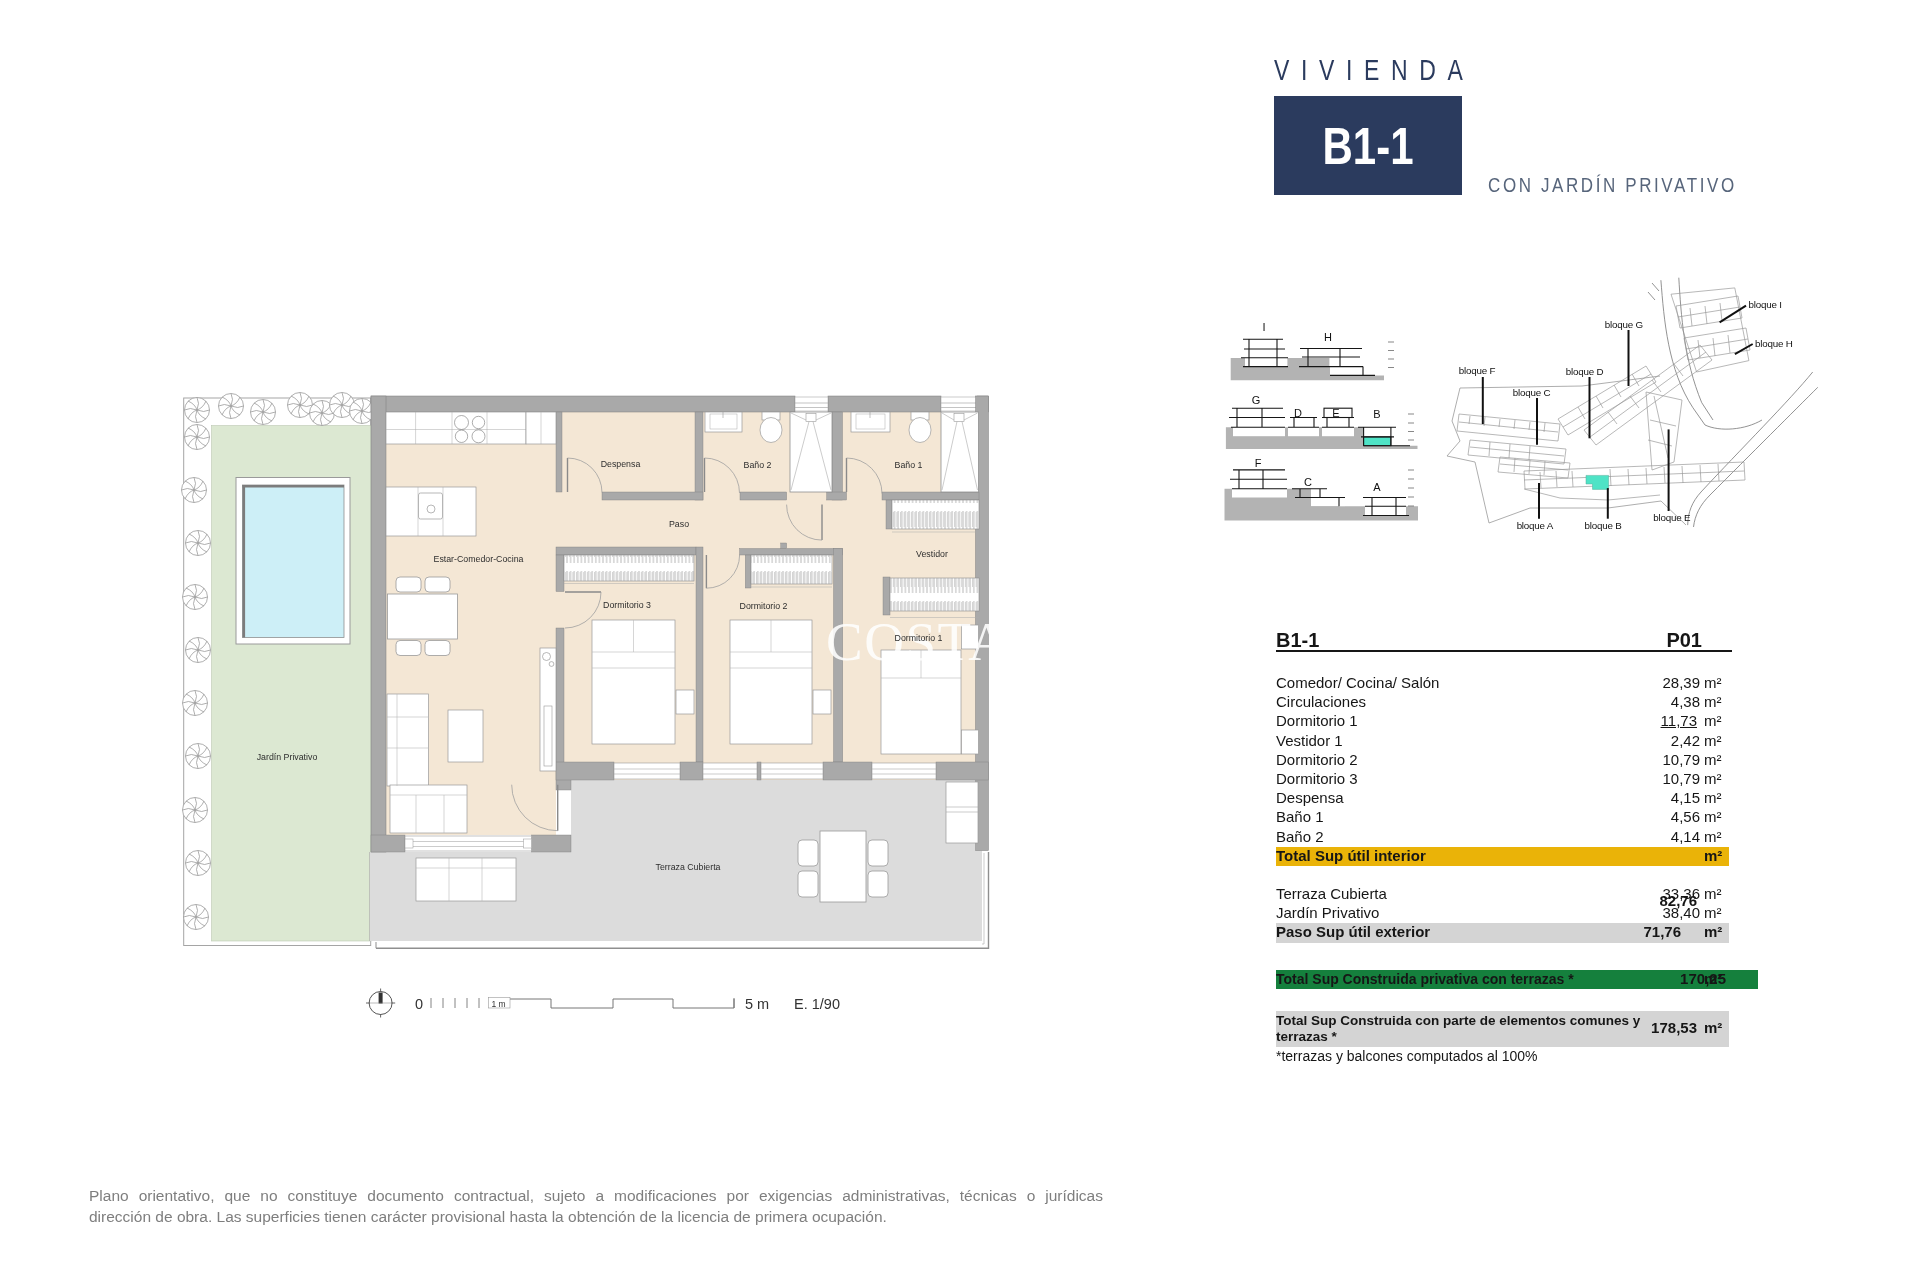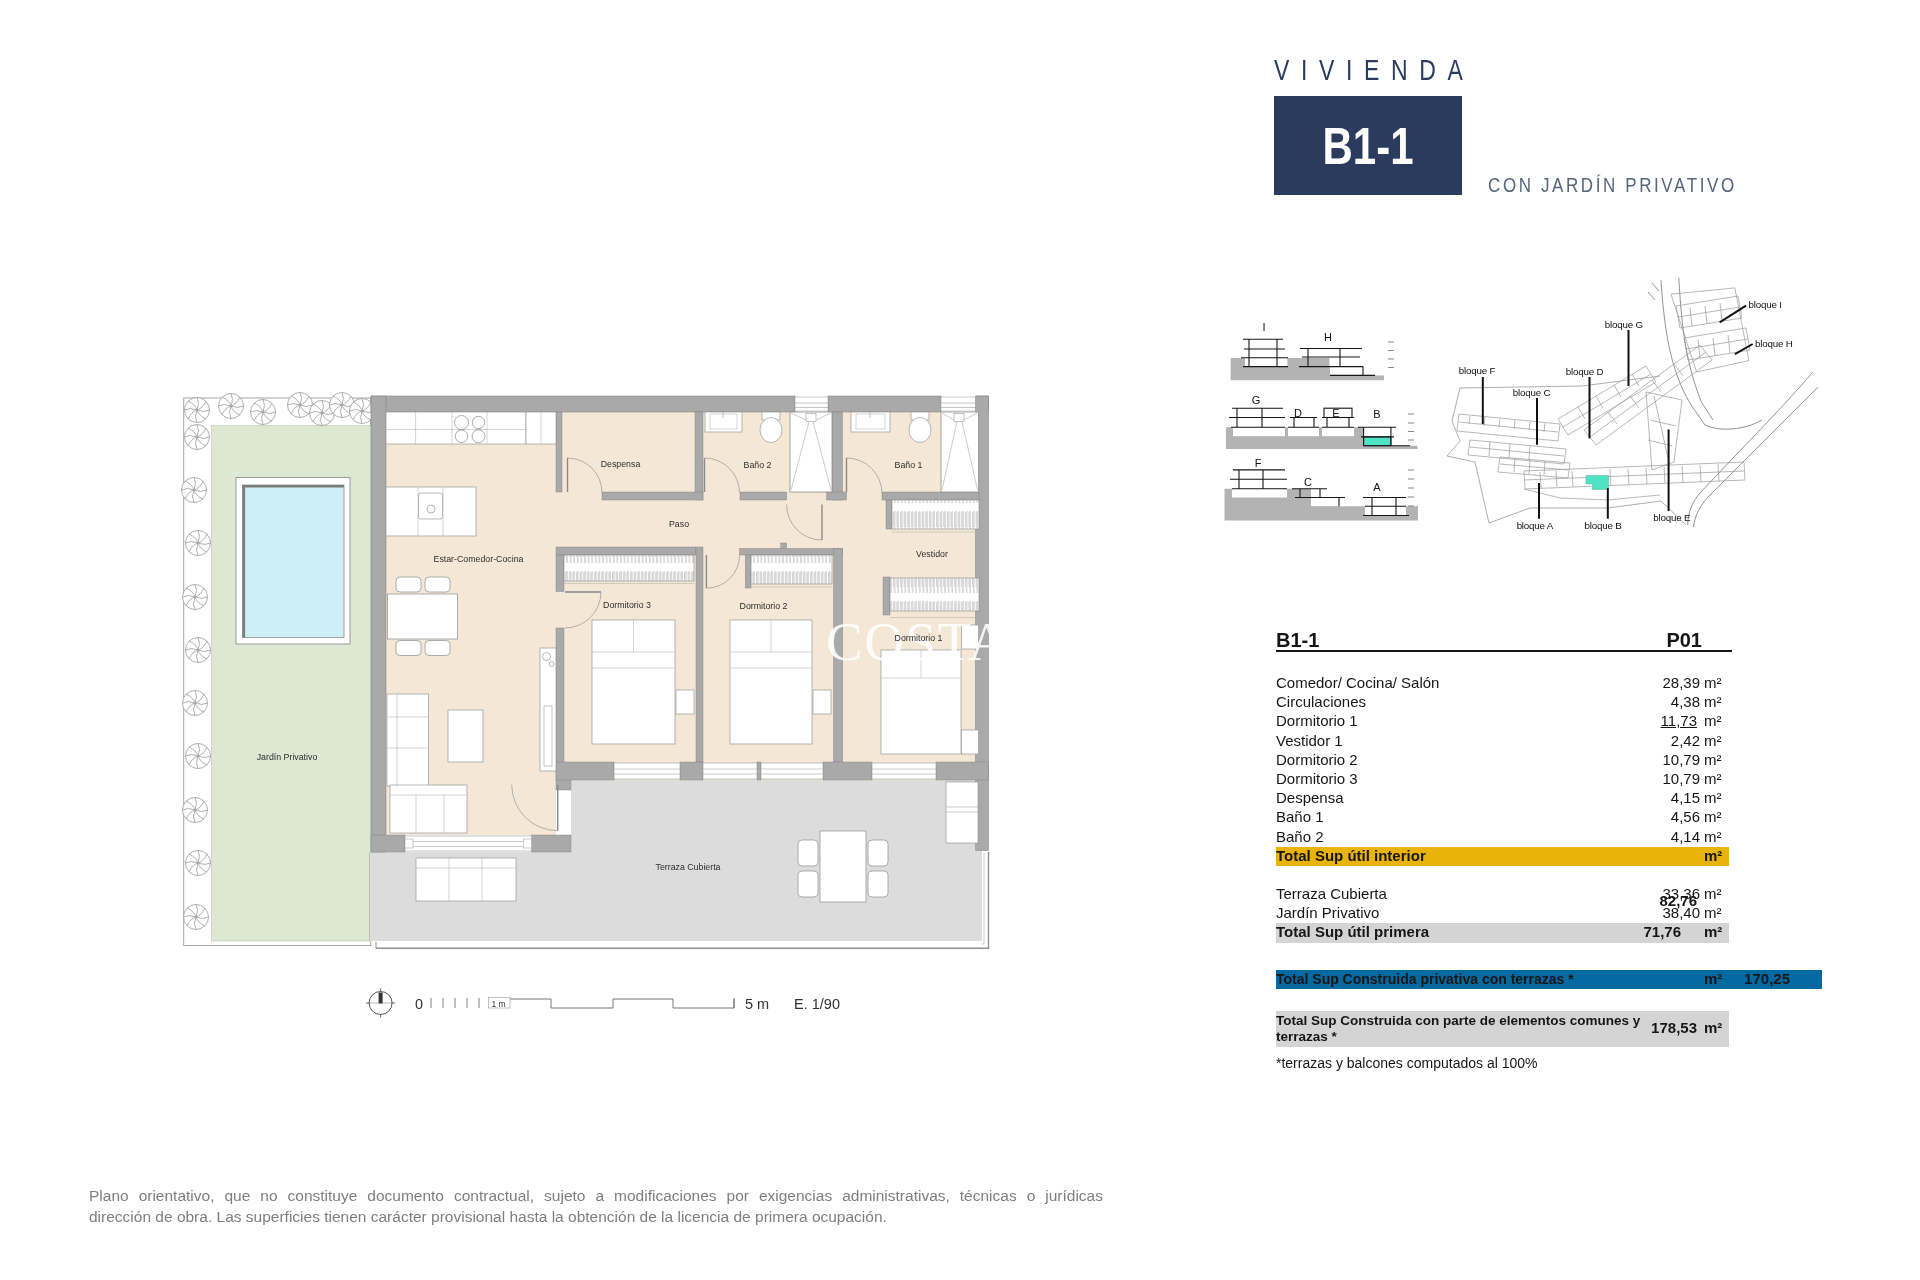--- a/index.html
+++ b/index.html
@@ -715,7 +715,7 @@
 
   <div style="position:relative;height:19.2px;"><span>Jardín Privativo</span><span style="position:absolute;right:32px;">38,40</span><span style="position:absolute;left:428px;">m²</span></div>
 
-  <div style="position:relative;height:19.7px;background:#d4d4d4;width:453px;font-weight:700;"><span>Total Sup útil primera</span><span style="position:absolute;right:48px;">71,76</span><span style="position:absolute;left:428px;">m²</span></div>
+  <div style="position:relative;height:19.7px;background:#d4d4d4;width:453px;font-weight:700;"><span>Paso Sup útil exterior</span><span style="position:absolute;right:48px;">71,76</span><span style="position:absolute;left:428px;">m²</span></div>
   <div style="height:26.9px;"></div>
 
   <div style="position:relative;height:19.7px;background:#0369a1;width:546px;font-weight:700;"><span style="font-size:14px;">Total Sup Construida privativa con terrazas *</span><span style="position:absolute;right:32px;">170,25</span><span style="position:absolute;left:428px;">m²</span></div>

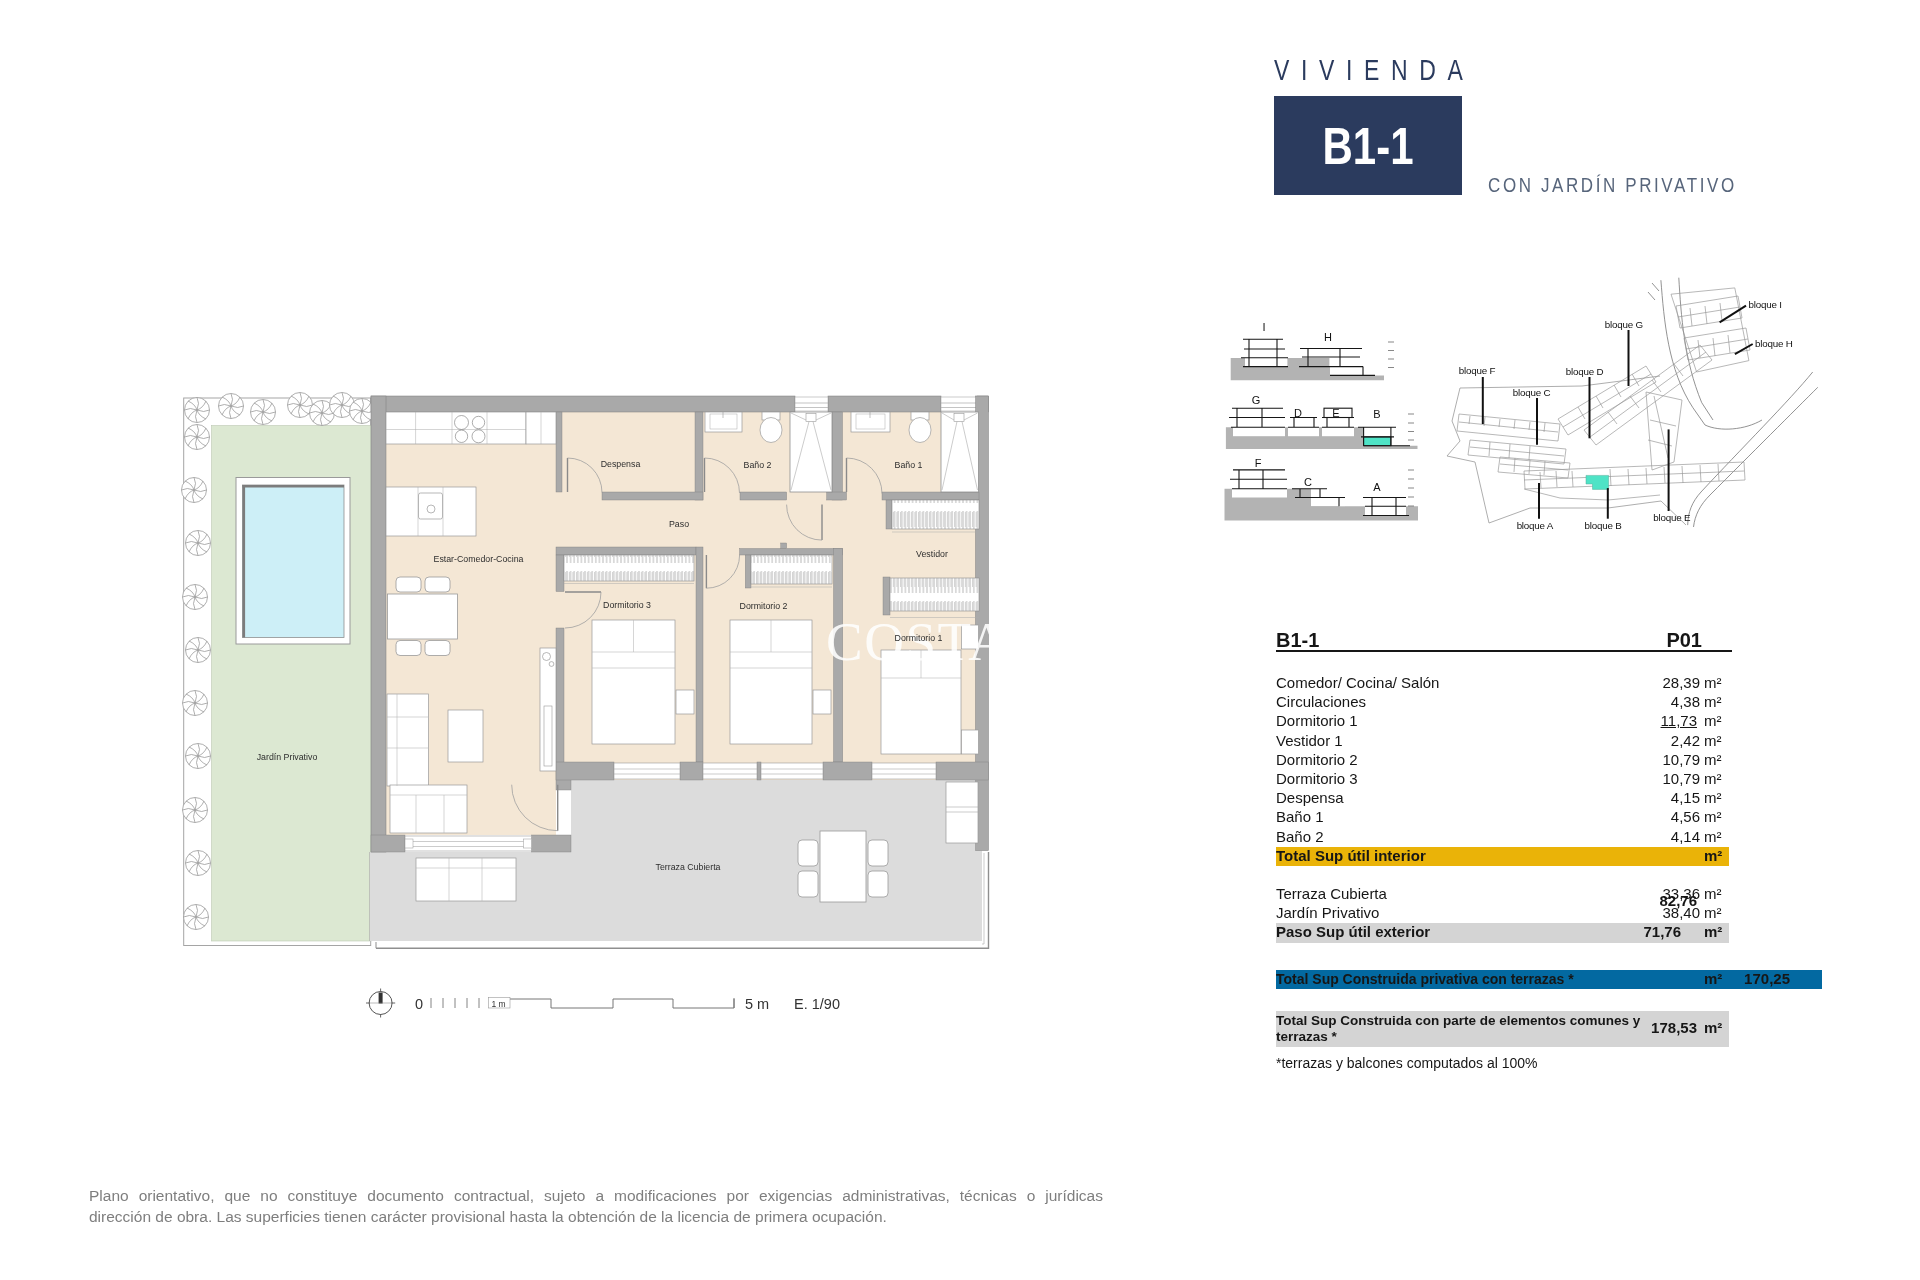--- a/index.html
+++ b/index.html
@@ -718,7 +718,7 @@
   <div style="position:relative;height:19.7px;background:#d4d4d4;width:453px;font-weight:700;"><span>Paso Sup útil exterior</span><span style="position:absolute;right:48px;">71,76</span><span style="position:absolute;left:428px;">m²</span></div>
   <div style="height:26.9px;"></div>
 
-  <div style="position:relative;height:19.7px;background:#0369a1;width:546px;font-weight:700;"><span style="font-size:14px;">Total Sup Construida privativa con terrazas *</span><span style="position:absolute;right:32px;">170,25</span><span style="position:absolute;left:428px;">m²</span></div>
+  <div style="position:relative;height:19.7px;background:#15803d;width:482px;font-weight:700;"><span style="font-size:14px;">Total Sup Construida privativa con terrazas *</span><span style="position:absolute;right:32px;">170,25</span><span style="position:absolute;left:428px;">m²</span></div>
   <div style="height:21.6px;"></div>
 
   <div style="position:relative;height:34.2px;background:#d4d4d4;width:453px;font-weight:700;line-height:16.5px;padding-top:1.5px;font-size:13.5px;"><span style="display:inline-block;width:385px;">Total Sup Construida con parte de elementos comunes y terrazas *</span><span style="position:absolute;right:32px;top:9px;font-size:15px;">178,53</span><span style="position:absolute;left:428px;top:9px;font-size:15px;">m²</span></div>

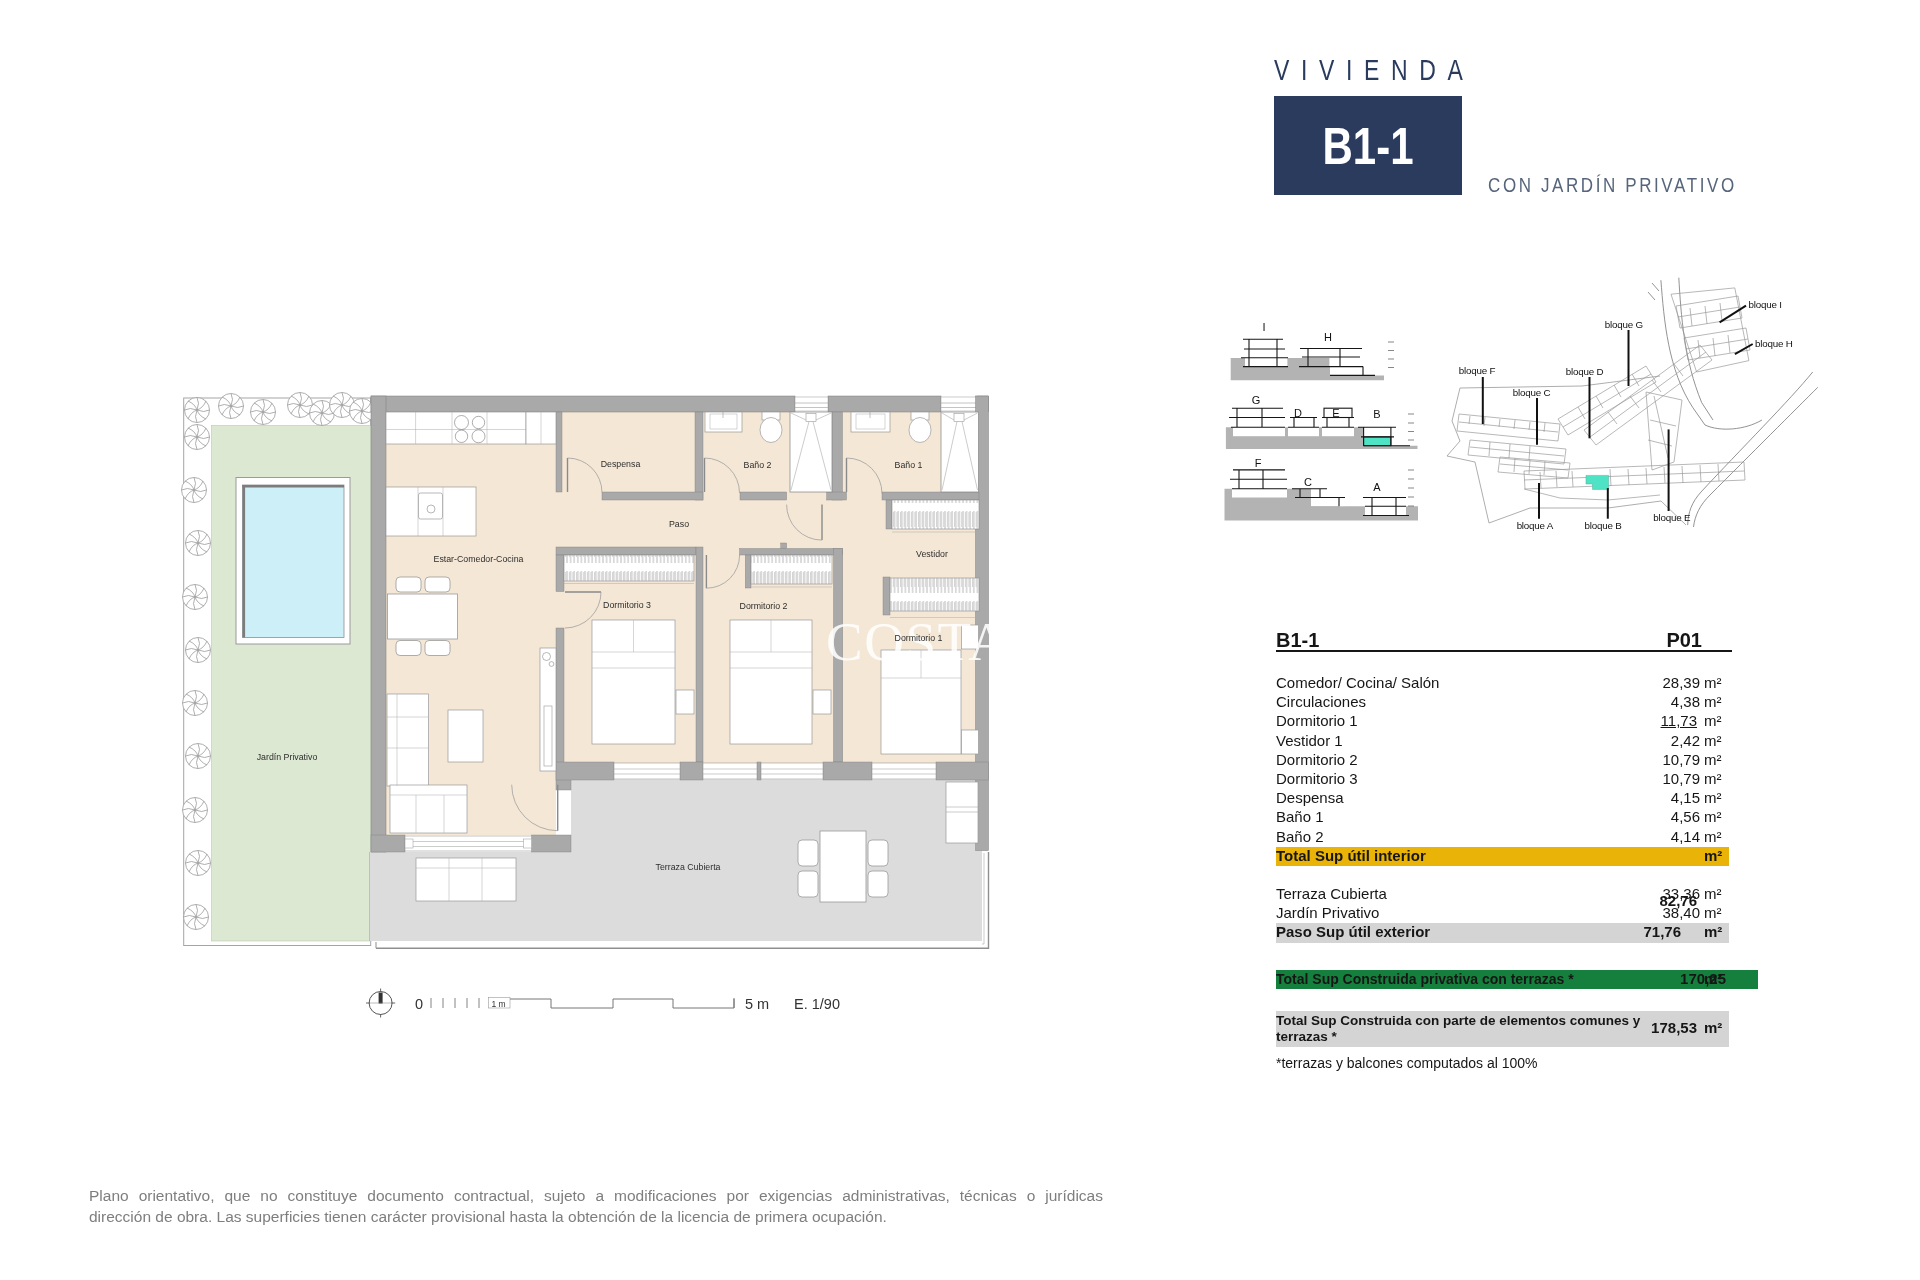--- a/index.html
+++ b/index.html
@@ -723,7 +723,7 @@
 
   <div style="position:relative;height:34.2px;background:#d4d4d4;width:453px;font-weight:700;line-height:16.5px;padding-top:1.5px;font-size:13.5px;"><span style="display:inline-block;width:385px;">Total Sup Construida con parte de elementos comunes y terrazas *</span><span style="position:absolute;right:32px;top:9px;font-size:15px;">178,53</span><span style="position:absolute;left:428px;top:9px;font-size:15px;">m²</span></div>
 
-  <div style="position:relative;height:18px;font-size:14px;padding-top:8px;">*terrazas y balcones computados al 100%</div>
+  <div style="position:relative;height:18px;font-size:14px;padding-top:1px;">*terrazas y balcones computados al 100%</div>
 </div>
 
 <div class="abs" style="left:89px;top:1186px;width:1014px;font-size:15.5px;line-height:20.6px;color:#7e7e7e;">

